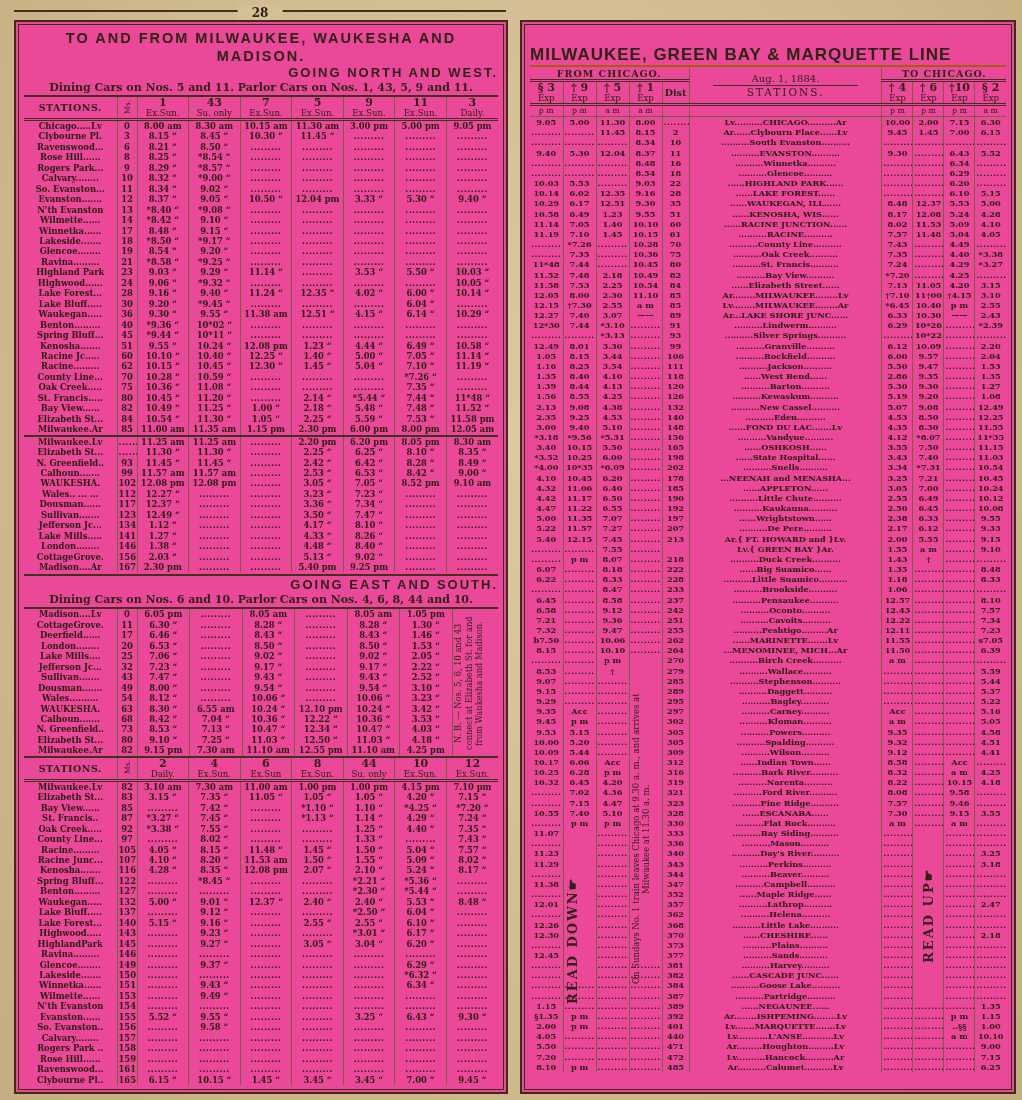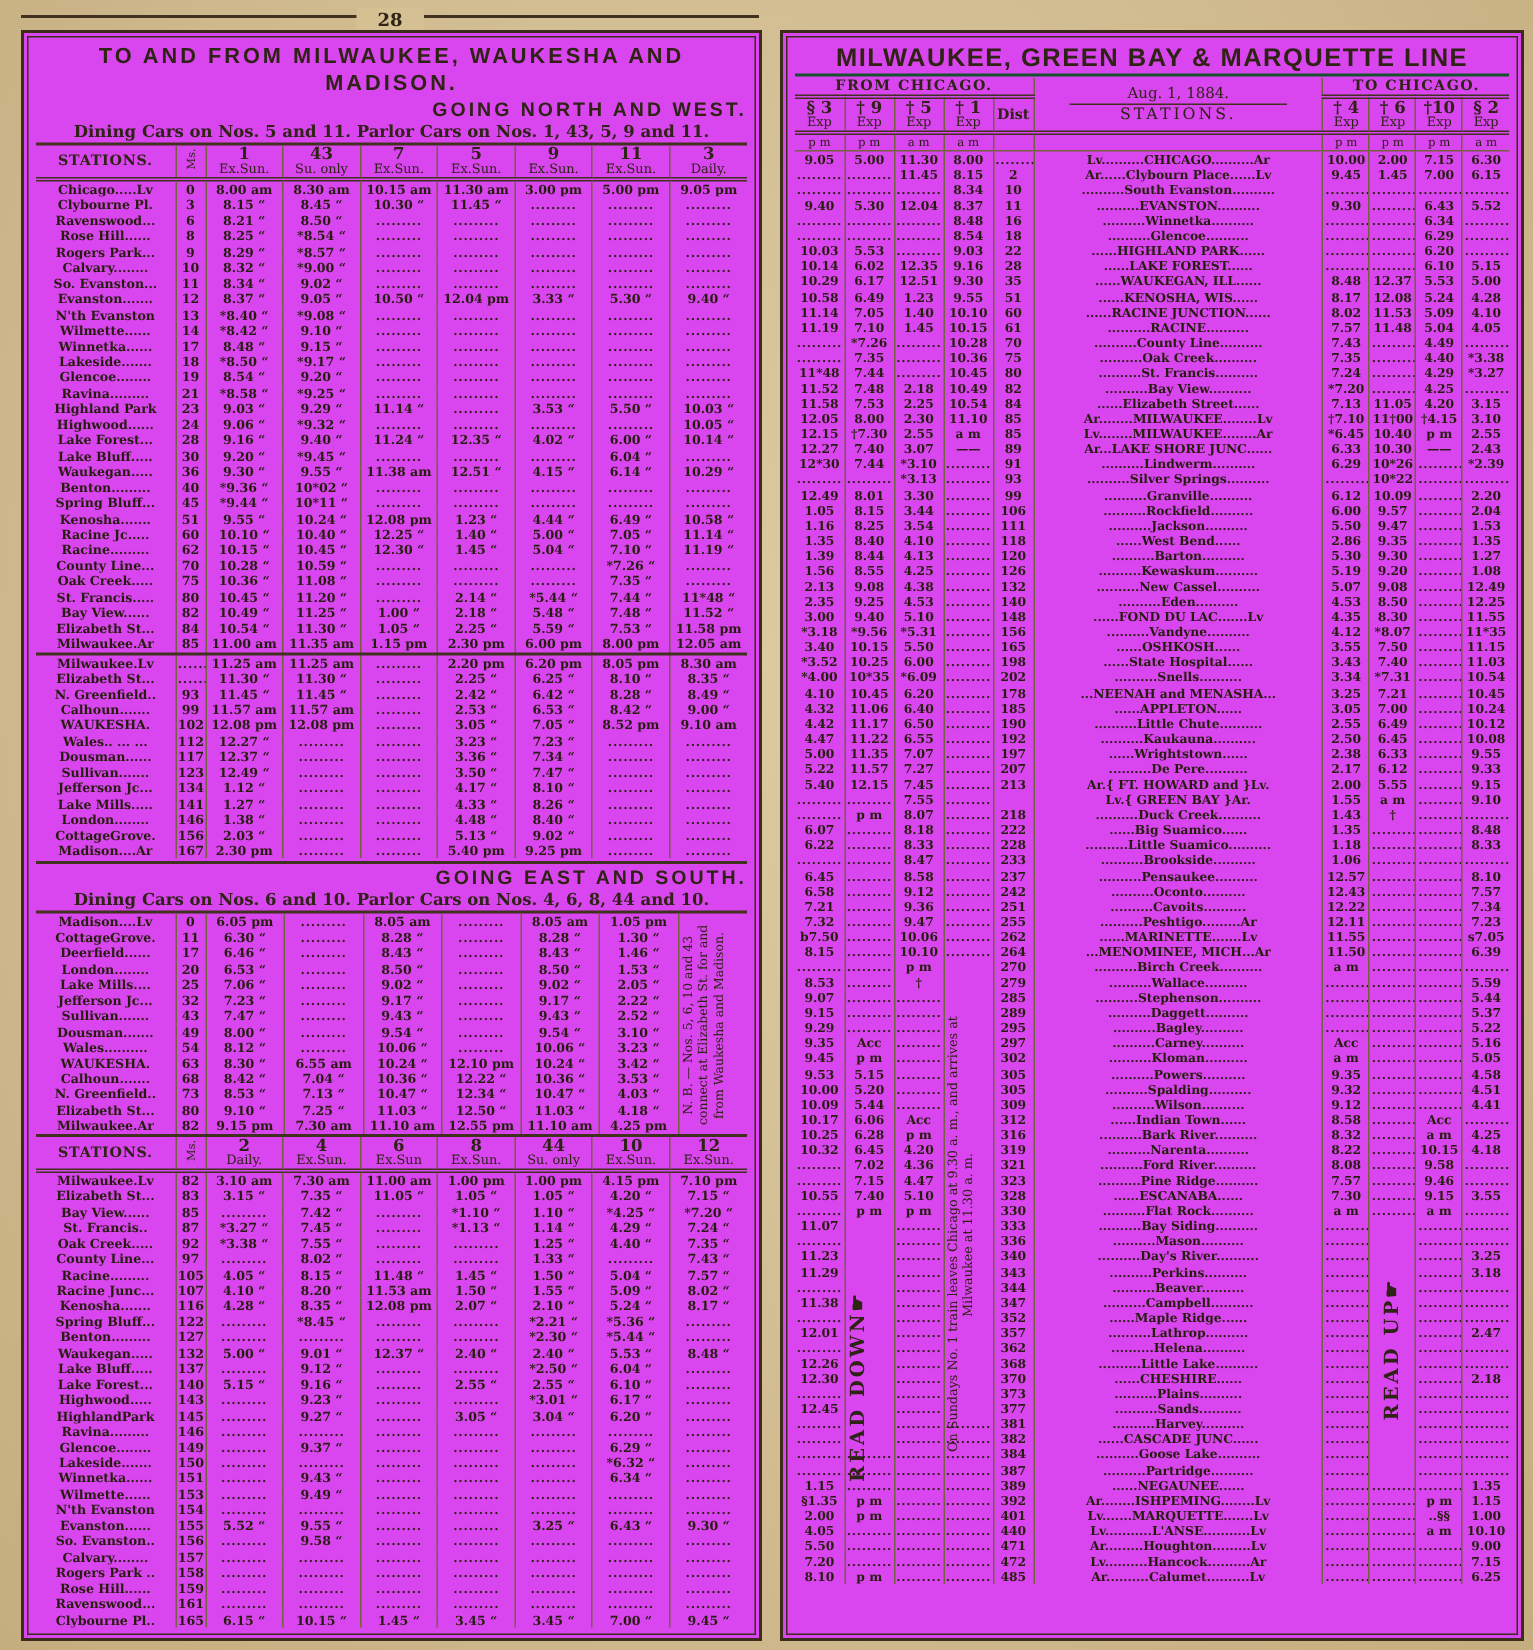--- a/index.html
+++ b/index.html
@@ -13,7 +13,7 @@
   .pagetop .rule{position:absolute;left:0;right:0;top:8px;border-top:2px solid #41321f;}
   .pagetop .num{position:relative;display:inline-block;left:50%;transform:translateX(-50%);
     padding:0 14px;font:bold 12px/16px "DejaVu Serif", serif;background:#d5c094;}
-  .page{position:absolute;border:2px solid #3b2d1a;background:#d946ef;padding:2px;}
+  .page{position:absolute;border:2px solid #3b2d1a;background:#ec4899;padding:2px;}
   .page-inner{border:1px solid #3b2d1a;height:100%;box-sizing:border-box;padding:3px 5px;overflow:hidden;
     background:linear-gradient(180deg,#ead festival 0%,#e8dab4 100%);}
   .title28{font:bold 14.5px/18px "Liberation Sans", sans-serif;letter-spacing:2px;text-align:center;margin-top:1px;}

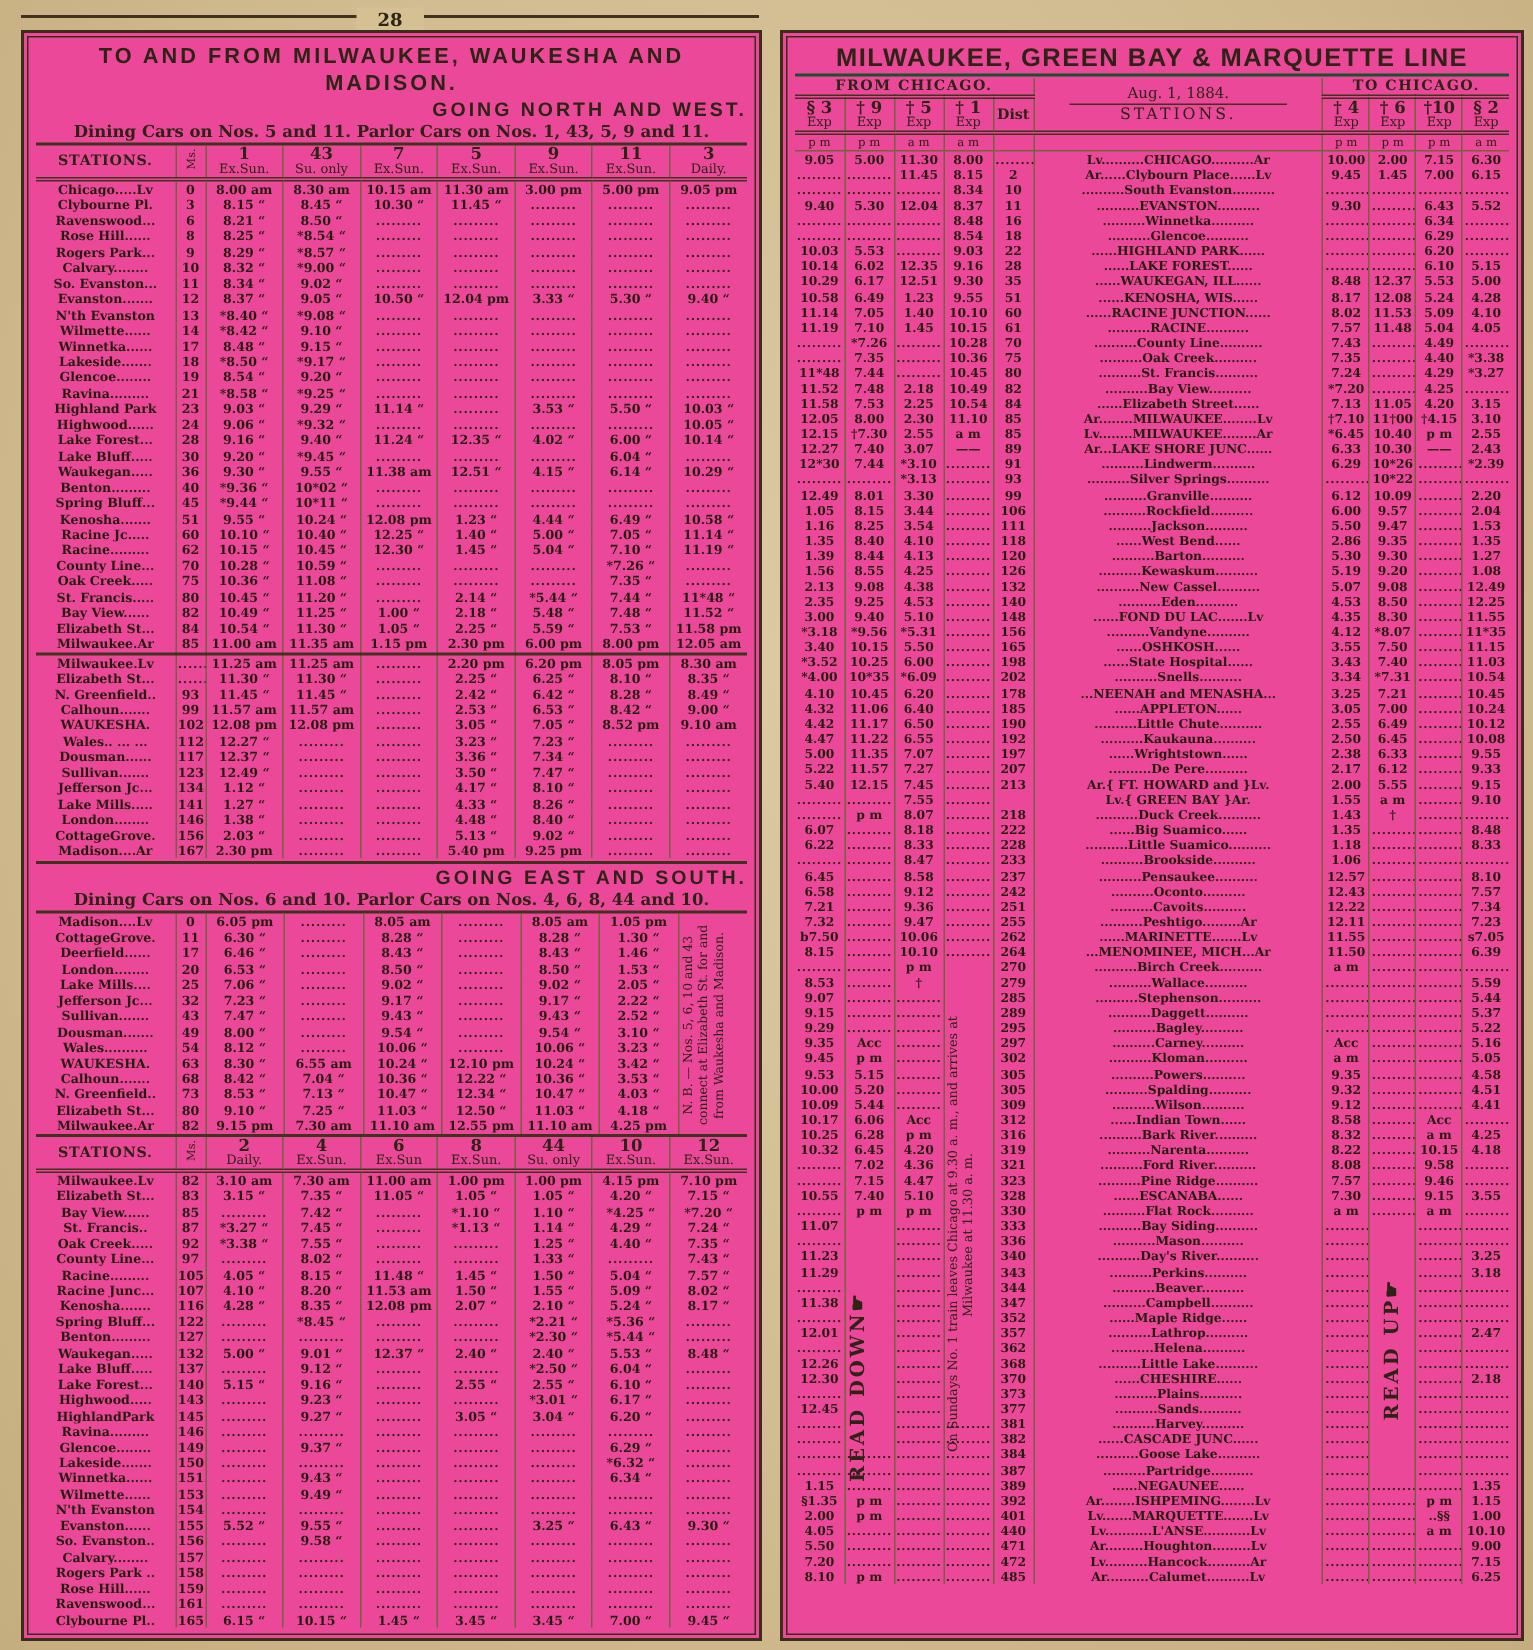--- a/index.html
+++ b/index.html
@@ -19,8 +19,8 @@
   .title28{font:bold 14.5px/18px "Liberation Sans", sans-serif;letter-spacing:2px;text-align:center;margin-top:1px;}
   .subhead{font:bold 13px/16px "Liberation Sans", sans-serif;letter-spacing:2px;text-align:right;}
   .carnote{font:bold 11px/13px "DejaVu Serif", serif;text-align:center;border-bottom:2px solid #41321f;padding-bottom:1px;}
-  .title29{font:bold 17px/21px "Liberation Sans", sans-serif;letter-spacing:1px;text-align:center;
-    border-bottom:2px solid #14532d;margin-bottom:1px;}
+  .title29{font:bold 17px/21px "Liberation Sans", sans-serif;letter-spacing:1px;
+    border-bottom:2px solid #a16207;margin-bottom:1px;margin-top:16px;}
   table.t{border-collapse:collapse;width:100%;table-layout:fixed;}
   table.t td,table.t th{border-left:1px solid #75613f;padding:0 1px;white-space:nowrap;overflow:hidden;}
   table.t td:first-child,table.t th:first-child{border-left:none;}

